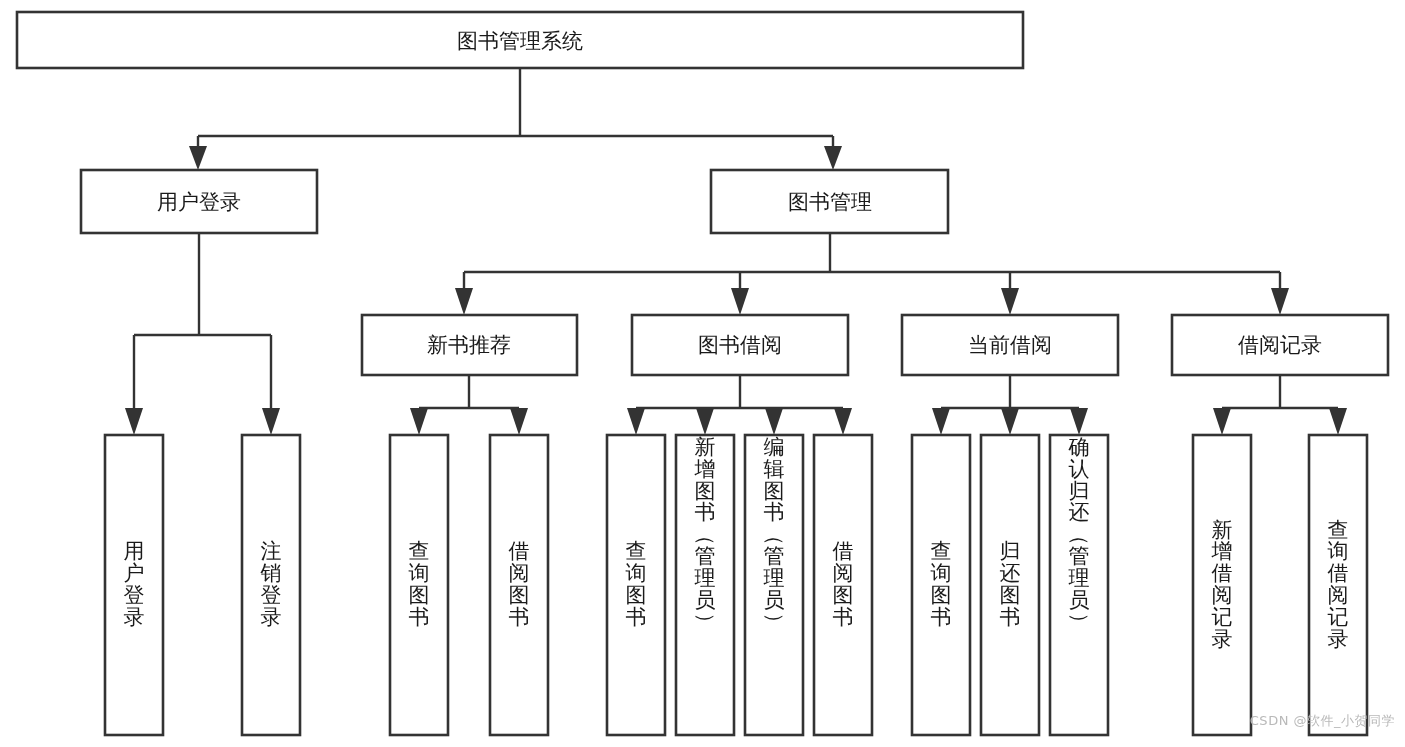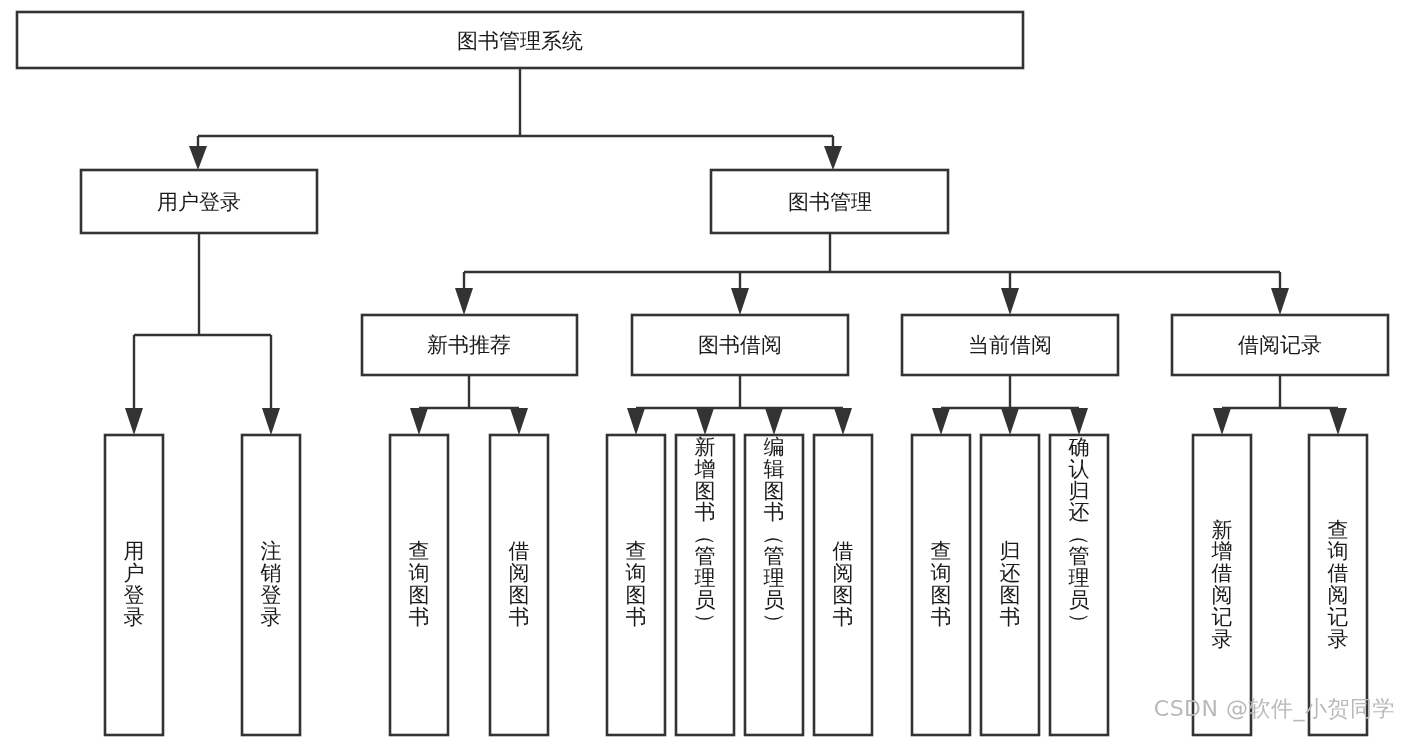--- a/index.html
+++ b/index.html
@@ -71,9 +71,9 @@
   .watermark {
     position: absolute;
     right: 10px;
-    bottom: 23px;
-    font-family: "DejaVu Sans", "Liberation Sans", sans-serif;
-    font-size: 22px;
+    bottom: 17px;
+    font-family: "DejaVu Sans", "Liberation Sans", sans-serif;
+    font-size: 13px;
     color: #b9b9b9;
     white-space: nowrap;
     letter-spacing: 0.5px;

